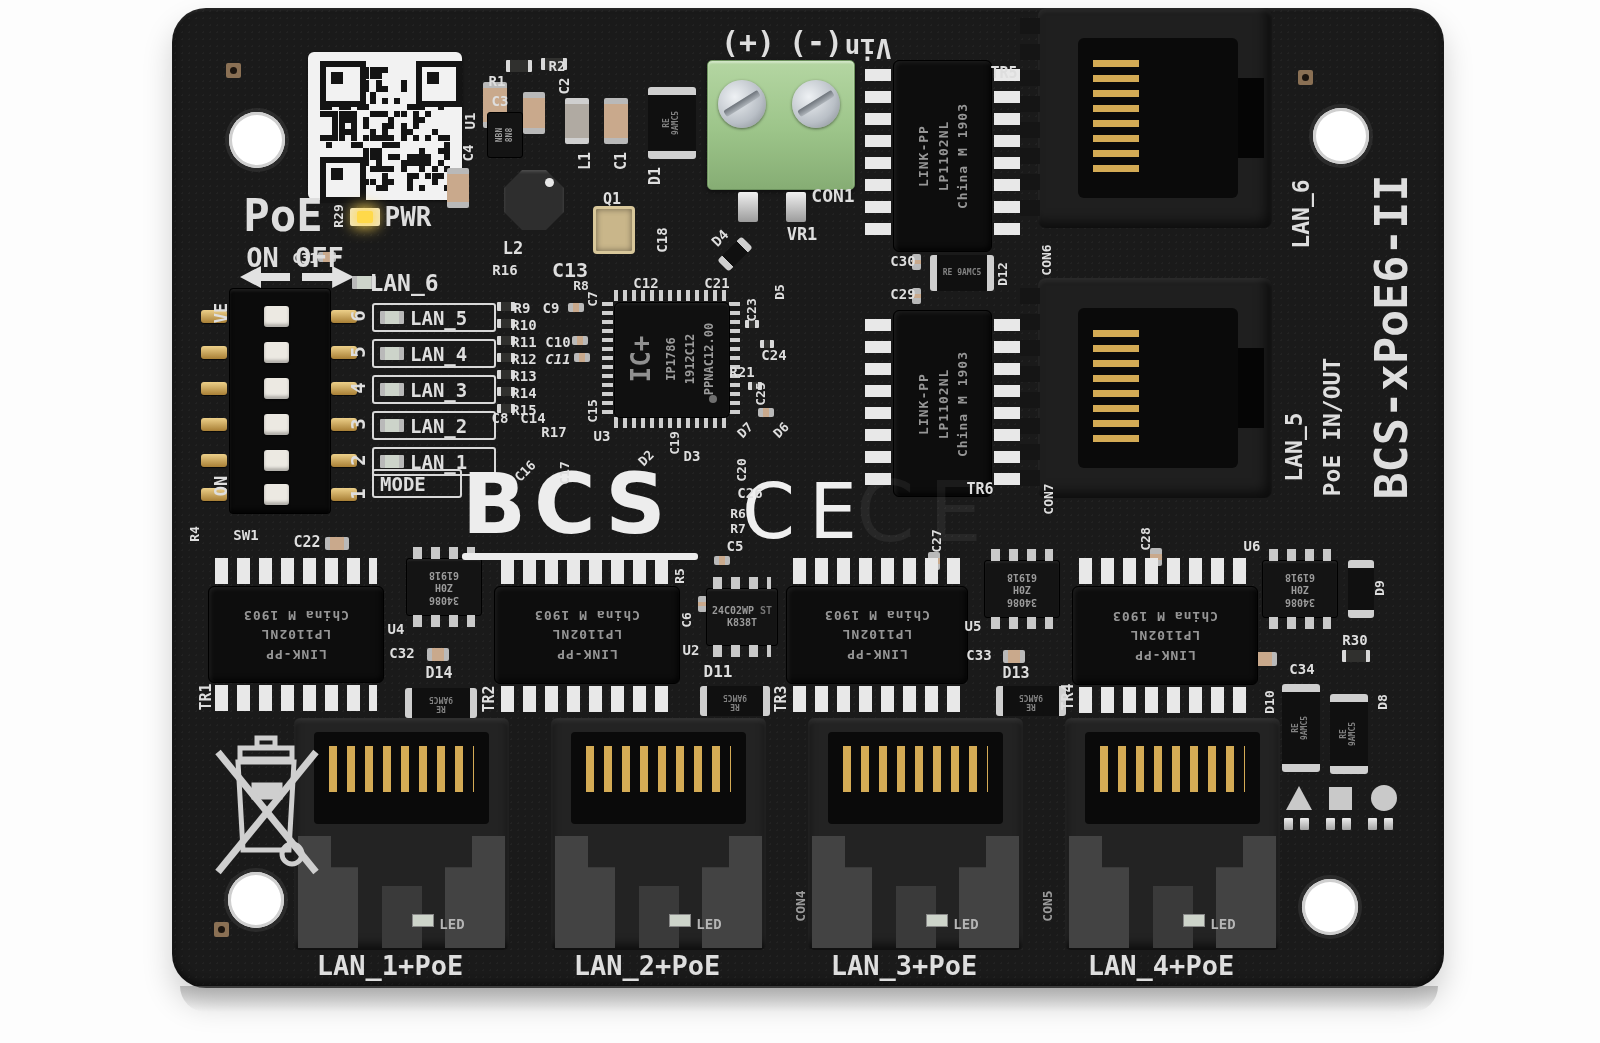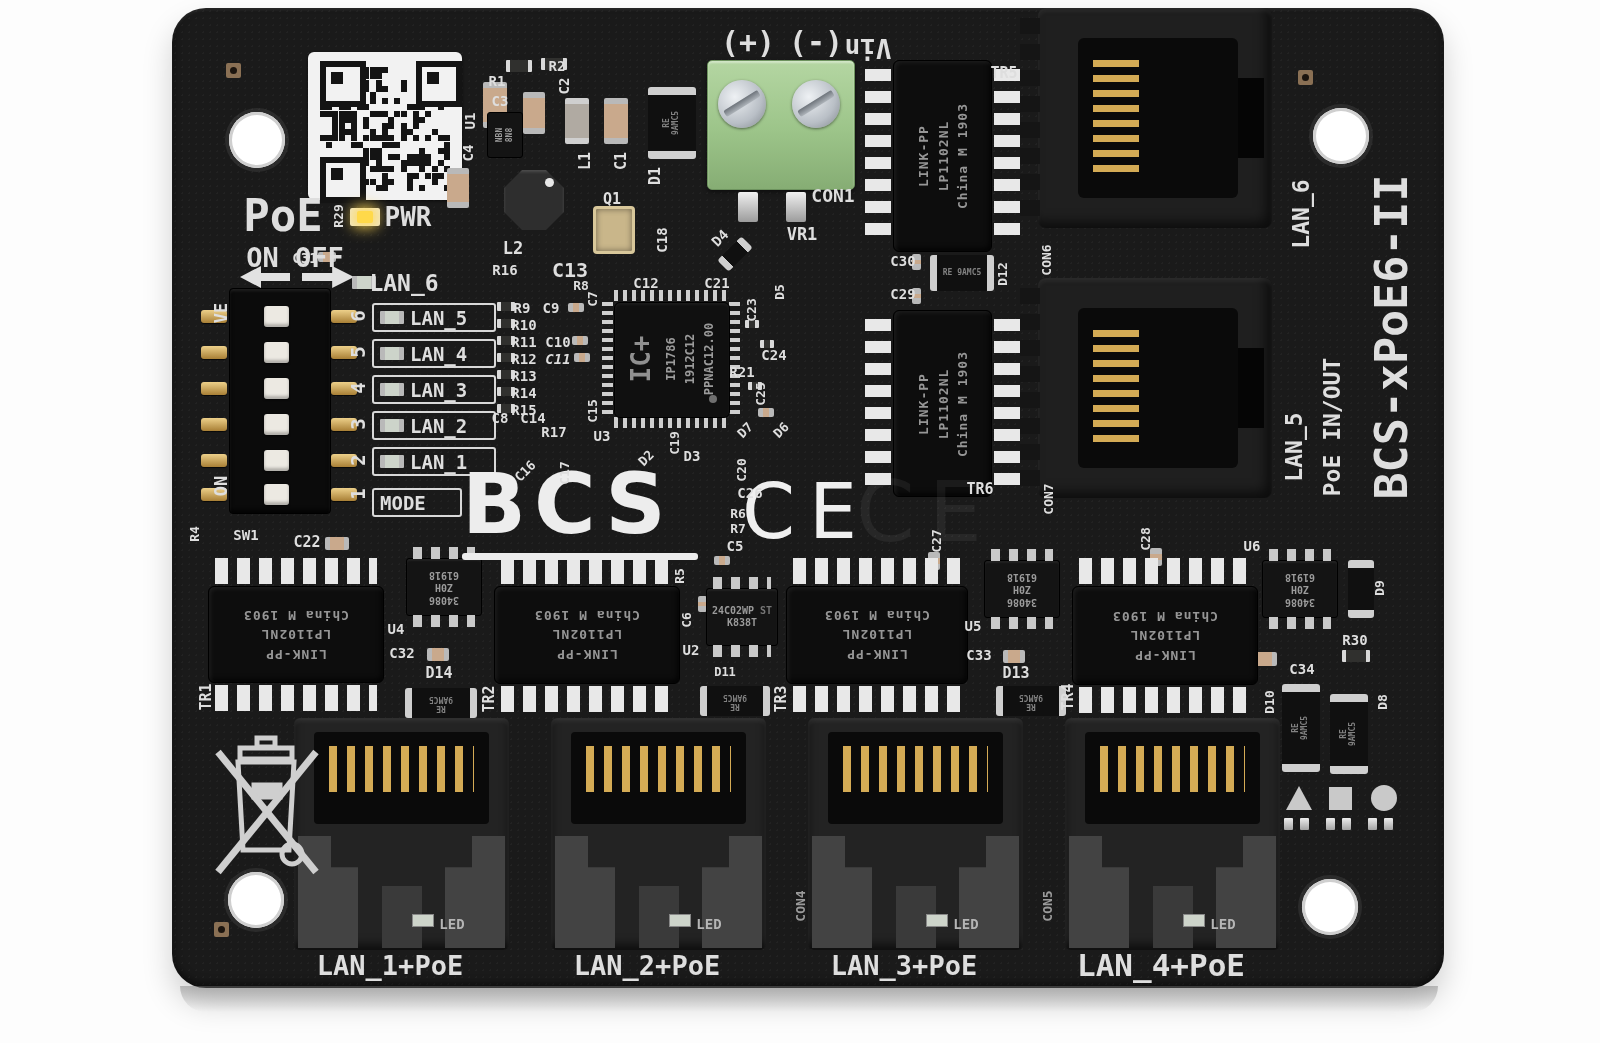--- a/index.html
+++ b/index.html
@@ -342,7 +342,7 @@
     <i class="ledchip"></i>
     <span>LAN_1</span>
   </div>
-  <div class="ledbox" style="top:488px;width:86px">
+  <div class="ledbox" style="top:469px;width:86px">
     <span>MODE</span>
   </div>
 

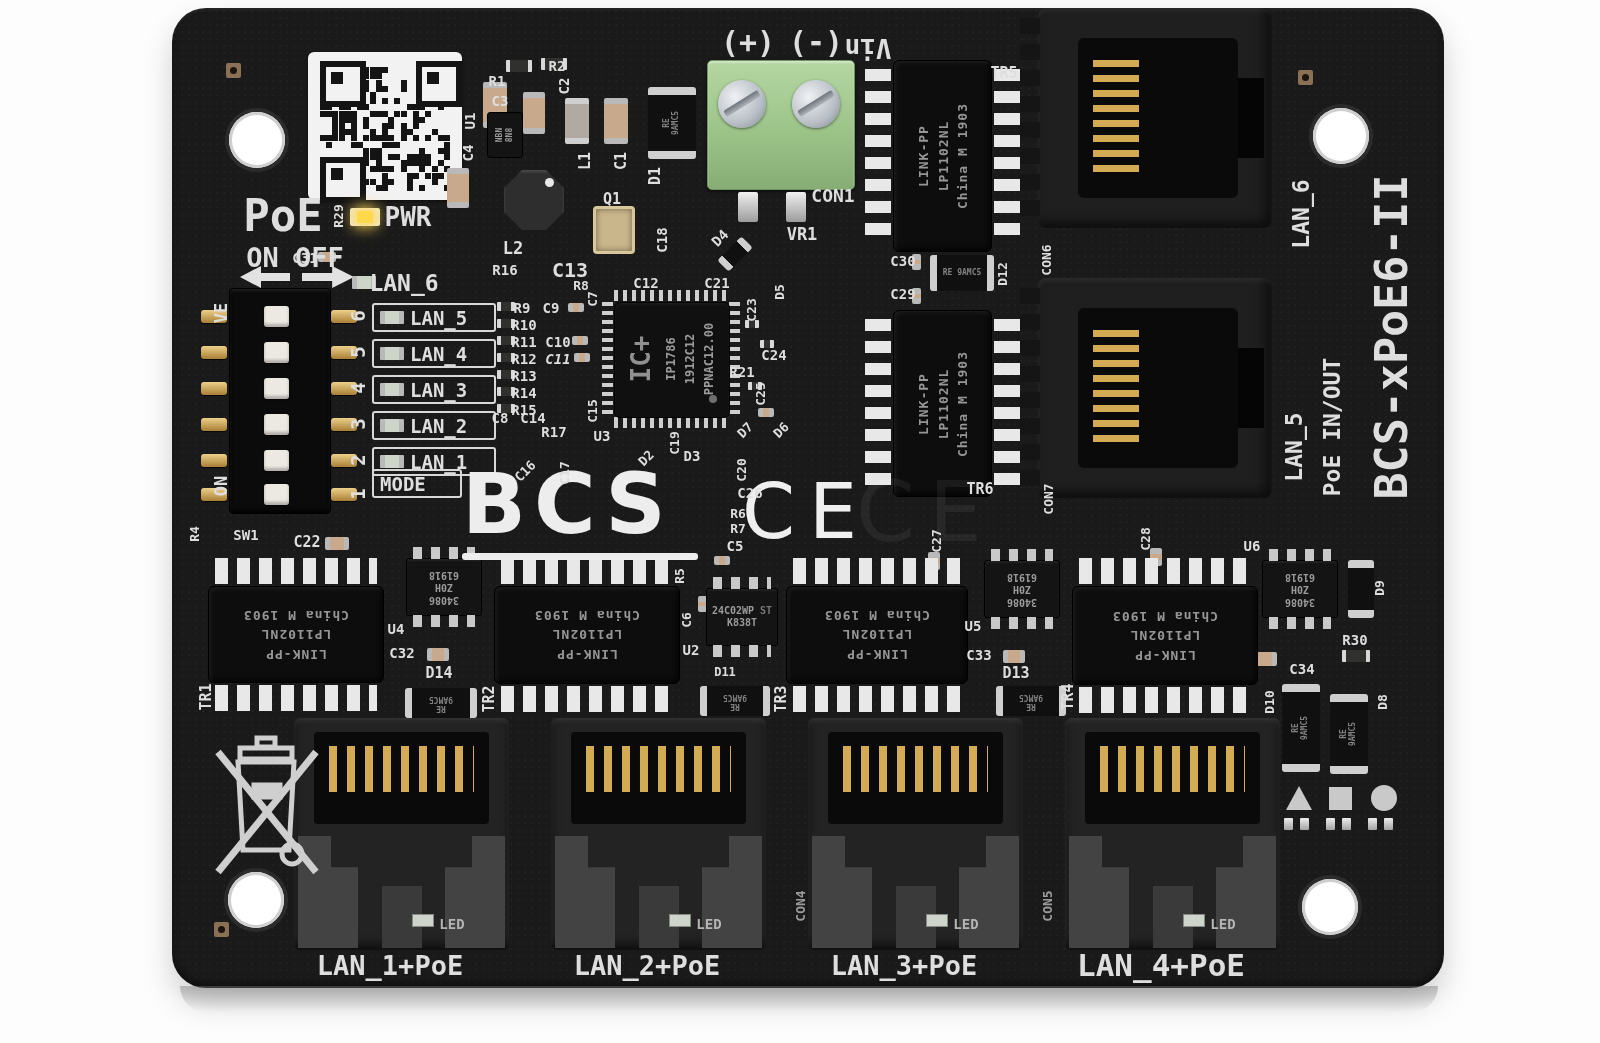--- a/index.html
+++ b/index.html
@@ -681,7 +681,7 @@
       <span class="sl" style="left: 679px; top: 576px; font-size: 13px; transform: translate(-50%, -50%) rotate(-90deg);">R5</span>
       <span class="sl" style="left: 686px; top: 620px; font-size: 13px; transform: translate(-50%, -50%) rotate(-90deg);">C6</span>
       <span class="sl" style="left: 691px; top: 650px; font-size: 14px; transform: translate(-50%, -50%) rotate(0deg);">U2</span>
-      <span class="sl" style="left: 718px; top: 672px; font-size: 12px; transform: translate(-50%, -50%) rotate(0deg); margin-left: 7px;">D11</span>
+      <span class="sl" style="left: 718px; top: 672px; font-size: 16px; transform: translate(-50%, -50%) rotate(0deg);">D11</span>
       <span class="sl" style="left: 307px; top: 542px; font-size: 15px; transform: translate(-50%, -50%) rotate(0deg);">C22</span>
       <span class="sl" style="left: 206px; top: 697px; font-size: 15px; transform: translate(-50%, -50%) rotate(-90deg);">TR1</span>
       <span class="sl" style="left: 489px; top: 699px; font-size: 15px; transform: translate(-50%, -50%) rotate(-90deg);">TR2</span>

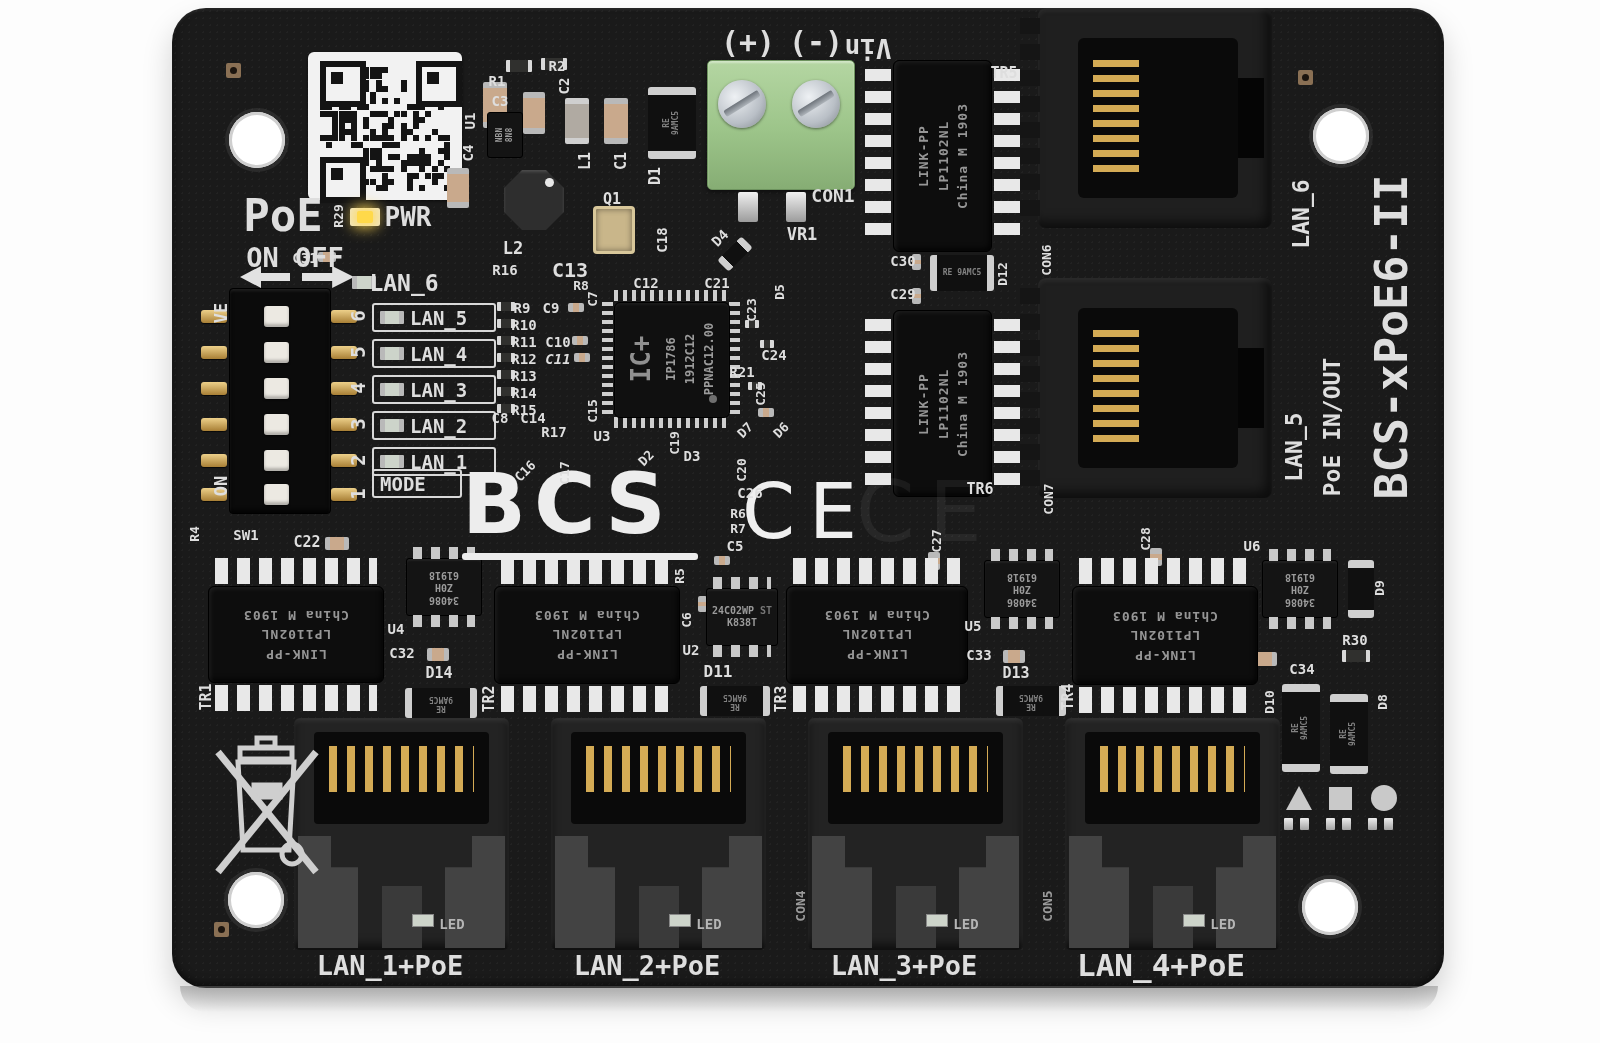--- a/index.html
+++ b/index.html
@@ -717,7 +717,7 @@
       <span class="sl" style="left: 390px; top: 965px; font-size: 27px; transform: translate(-50%, -50%) rotate(0deg);">LAN_1+PoE</span>
       <span class="sl" style="left: 647px; top: 965px; font-size: 27px; transform: translate(-50%, -50%) rotate(0deg);">LAN_2+PoE</span>
       <span class="sl" style="left: 904px; top: 965px; font-size: 27px; transform: translate(-50%, -50%) rotate(0deg);">LAN_3+PoE</span>
-      <span class="sl" style="left: 1161px; top: 965px; font-size: 31px; transform: translate(-50%, -50%) rotate(0deg);">LAN_4+PoE</span>
+      <span class="sl" style="left: 1161px; top: 965px; font-size: 27px; transform: translate(-50%, -50%) rotate(0deg);">LAN_4+PoE</span>
       <span class="sl" style="left: 452px; top: 924px; font-size: 14px; transform: translate(-50%, -50%) rotate(0deg); color: rgb(181, 181, 181);">LED</span>
       <span class="sl" style="left: 709px; top: 924px; font-size: 14px; transform: translate(-50%, -50%) rotate(0deg); color: rgb(181, 181, 181);">LED</span>
       <span class="sl" style="left: 966px; top: 924px; font-size: 14px; transform: translate(-50%, -50%) rotate(0deg); color: rgb(181, 181, 181);">LED</span>

